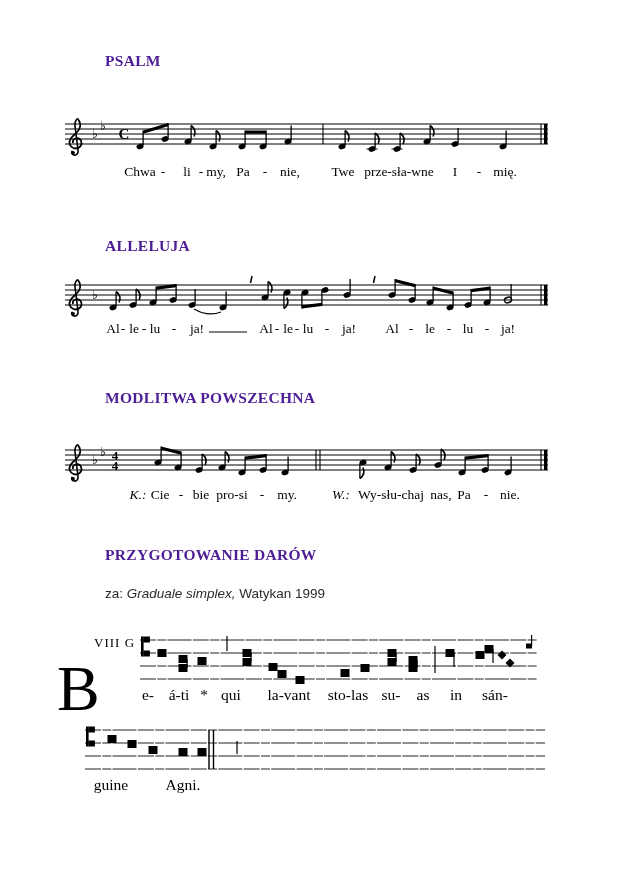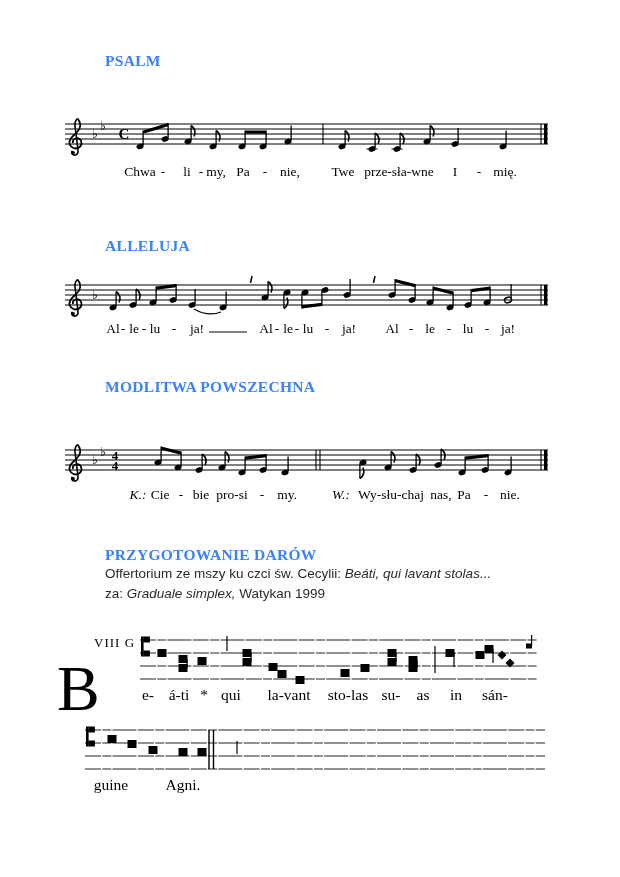--- a/index.html
+++ b/index.html
@@ -6,7 +6,7 @@
   .page{position:relative;width:620px;height:877px;background:#ffffff;overflow:hidden;
         font-family:"Liberation Serif",serif;color:#111;}
   .hdr{position:absolute;left:105px;font-family:"Liberation Serif",serif;
-       font-weight:bold;font-size:15.5px;letter-spacing:.3px;color:#3b82f6;}
+       font-weight:bold;font-size:15.5px;letter-spacing:.3px;color:#4c1d95;}
   .sub{position:absolute;left:105px;font-family:"Liberation Sans",sans-serif;
        font-size:13.5px;color:#2b2b2b;}
   .sub i{font-style:italic;}

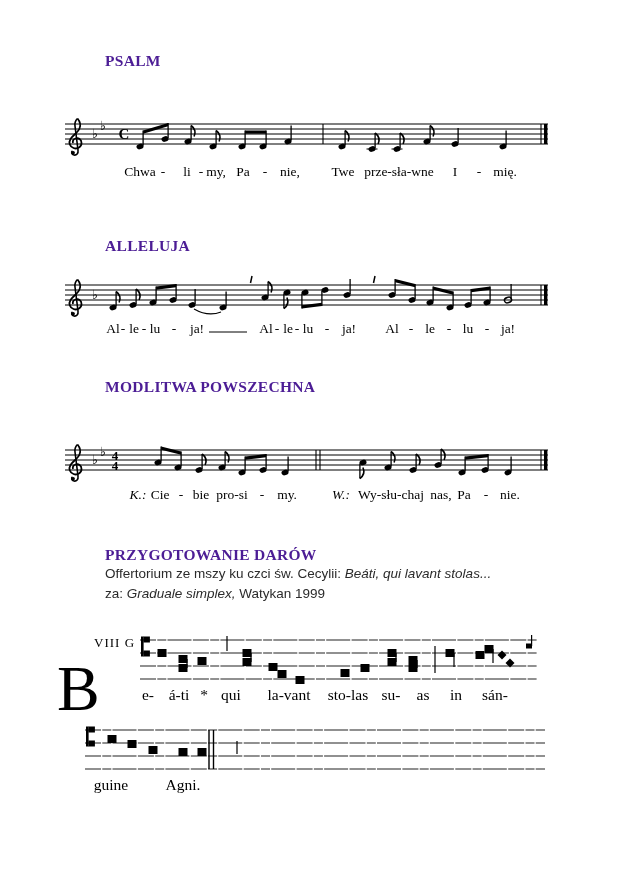--- a/index.html
+++ b/index.html
@@ -21,7 +21,7 @@
 
   <div class="hdr" style="top:237px;">ALLELUJA</div>
 
-  <div class="hdr" style="top:378px;">MODLITWA POWSZECHNA</div>
+  <div class="hdr" style="top:389px;">MODLITWA POWSZECHNA</div>
 
   <div class="hdr" style="top:546px;text-align:center;">PRZYGOTOWANIE DARÓW</div>
   <div class="sub" style="top:566px;"><span>Offertorium ze mszy ku czci św. Cecylii: </span><i>Beáti, qui lavant stolas...</i></div>

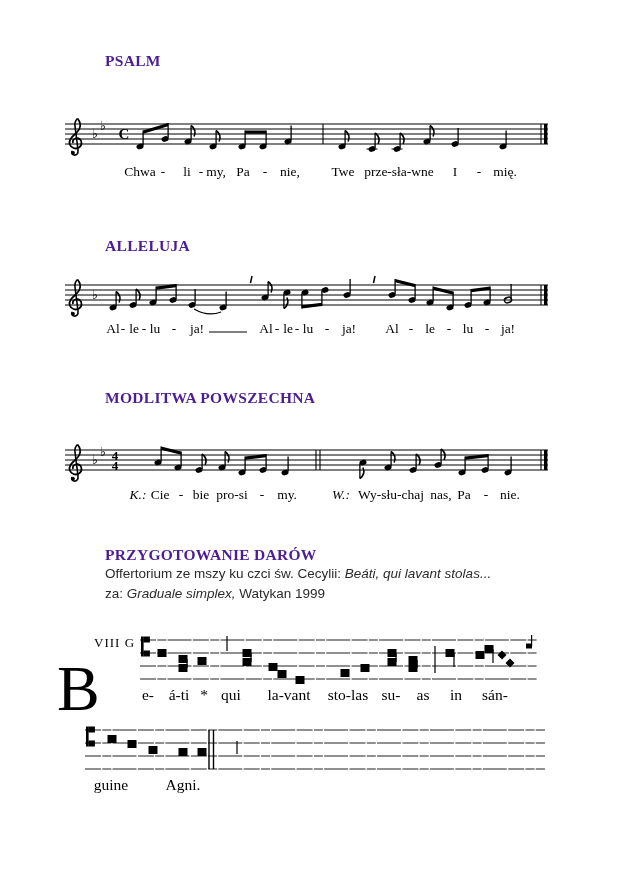--- a/index.html
+++ b/index.html
@@ -24,7 +24,6 @@
   <div class="hdr" style="top:389px;">MODLITWA POWSZECHNA</div>
 
   <div class="hdr" style="top:546px;text-align:center;">PRZYGOTOWANIE DARÓW</div>
-  <div class="sub" style="top:566px;"><span>Offertorium ze mszy ku czci św. Cecylii: </span><i>Beáti, qui lavant stolas...</i></div>
   <div class="sub" style="top:586px;text-align:center;"><span>za: </span><i>Graduale simplex,</i><span> Watykan 1999</span></div>
 
   <svg id="music" width="620" height="877" viewBox="0 0 620 877" style="position:absolute;left:0;top:0;">

